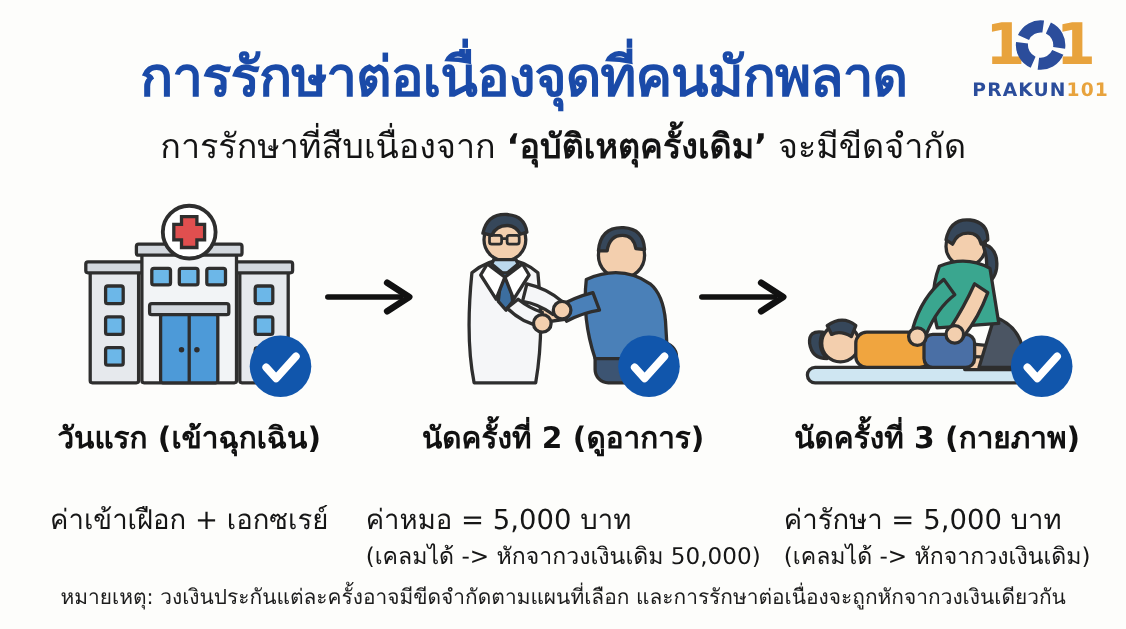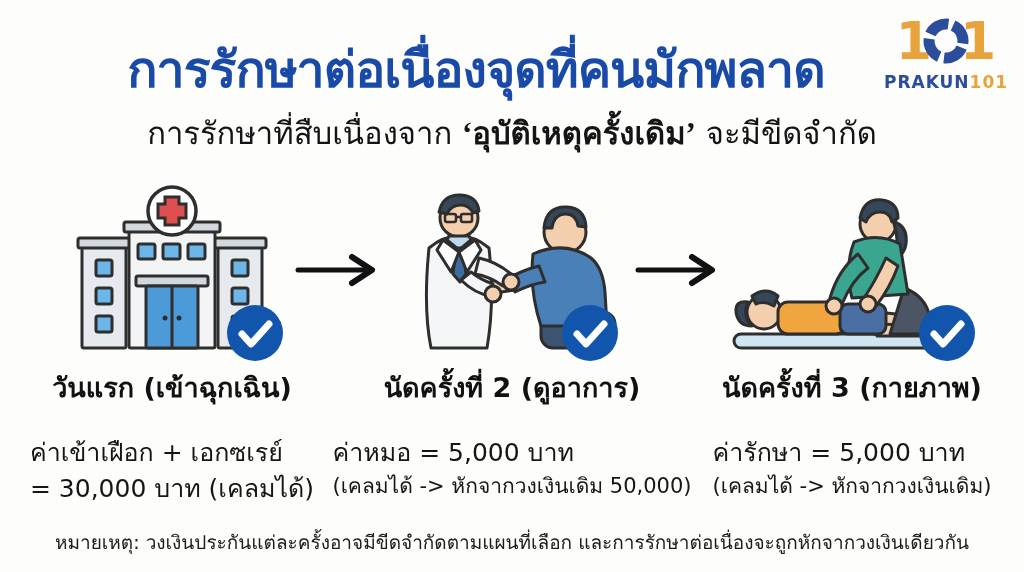--- a/index.html
+++ b/index.html
@@ -20,7 +20,7 @@
     text-align:center; font-size:31px; font-weight:500;
     color:#141414; white-space:nowrap;
   }
-  .subtitle .hl { font-weight:800;font-family:Liberation Serif, serif; }
+  .subtitle .hl { font-weight:800; }
   
   .logo {
     position:absolute; top:12px; right:18px; width:120px;

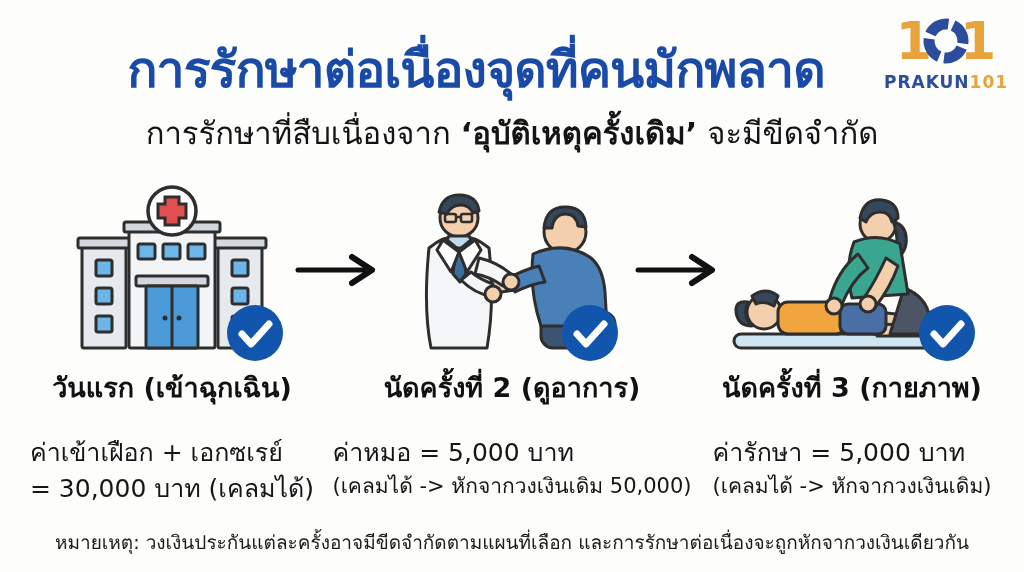--- a/index.html
+++ b/index.html
@@ -39,7 +39,7 @@
     position:absolute; top:178px; left:28px; width:968px;
     display:flex; align-items:flex-start;
   }
-  .step { width:288px; display:flex; flex-direction:column; align-items:center; }
+  .step { width:288px; display:flex; flex-direction:column; align-items:center;gap:10px; }
   .arrow-cell { width:52px; display:flex; justify-content:center; margin-top:75px; }
   .illus-wrap { position:relative; height:178px; display:flex; align-items:flex-end; justify-content:center; }
   .badge { position:absolute; width:58px; height:58px; }

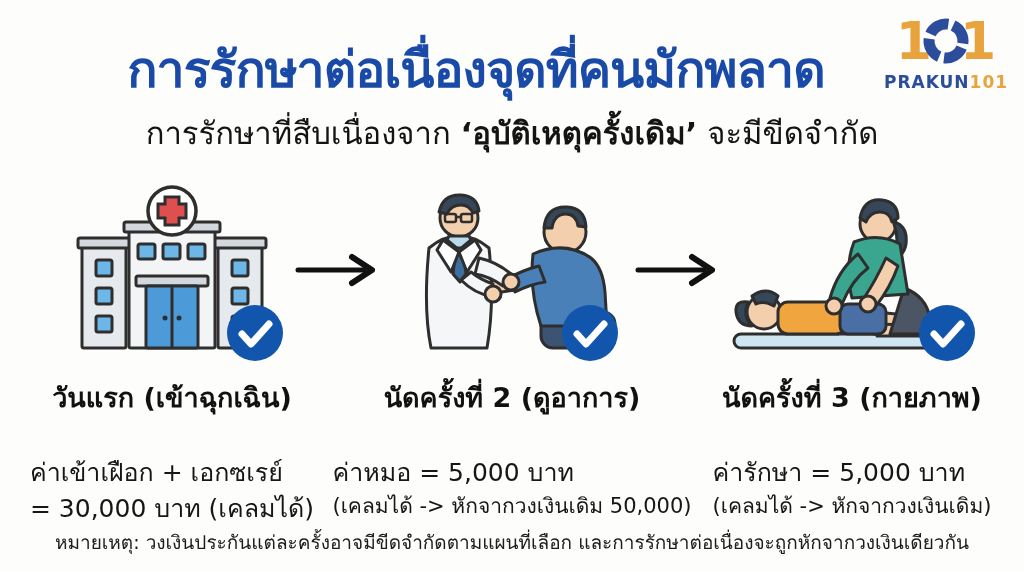--- a/index.html
+++ b/index.html
@@ -125,7 +125,6 @@
       <div class="step-label">วันแรก (เข้าฉุกเฉิน)</div>
       <div class="cost">
         <div class="l1">ค่าเข้าเฝือก + เอกซเรย์</div>
-        <div class="l2">= 30,000 บาท (เคลมได้)</div>
       </div>
     </div>
 

